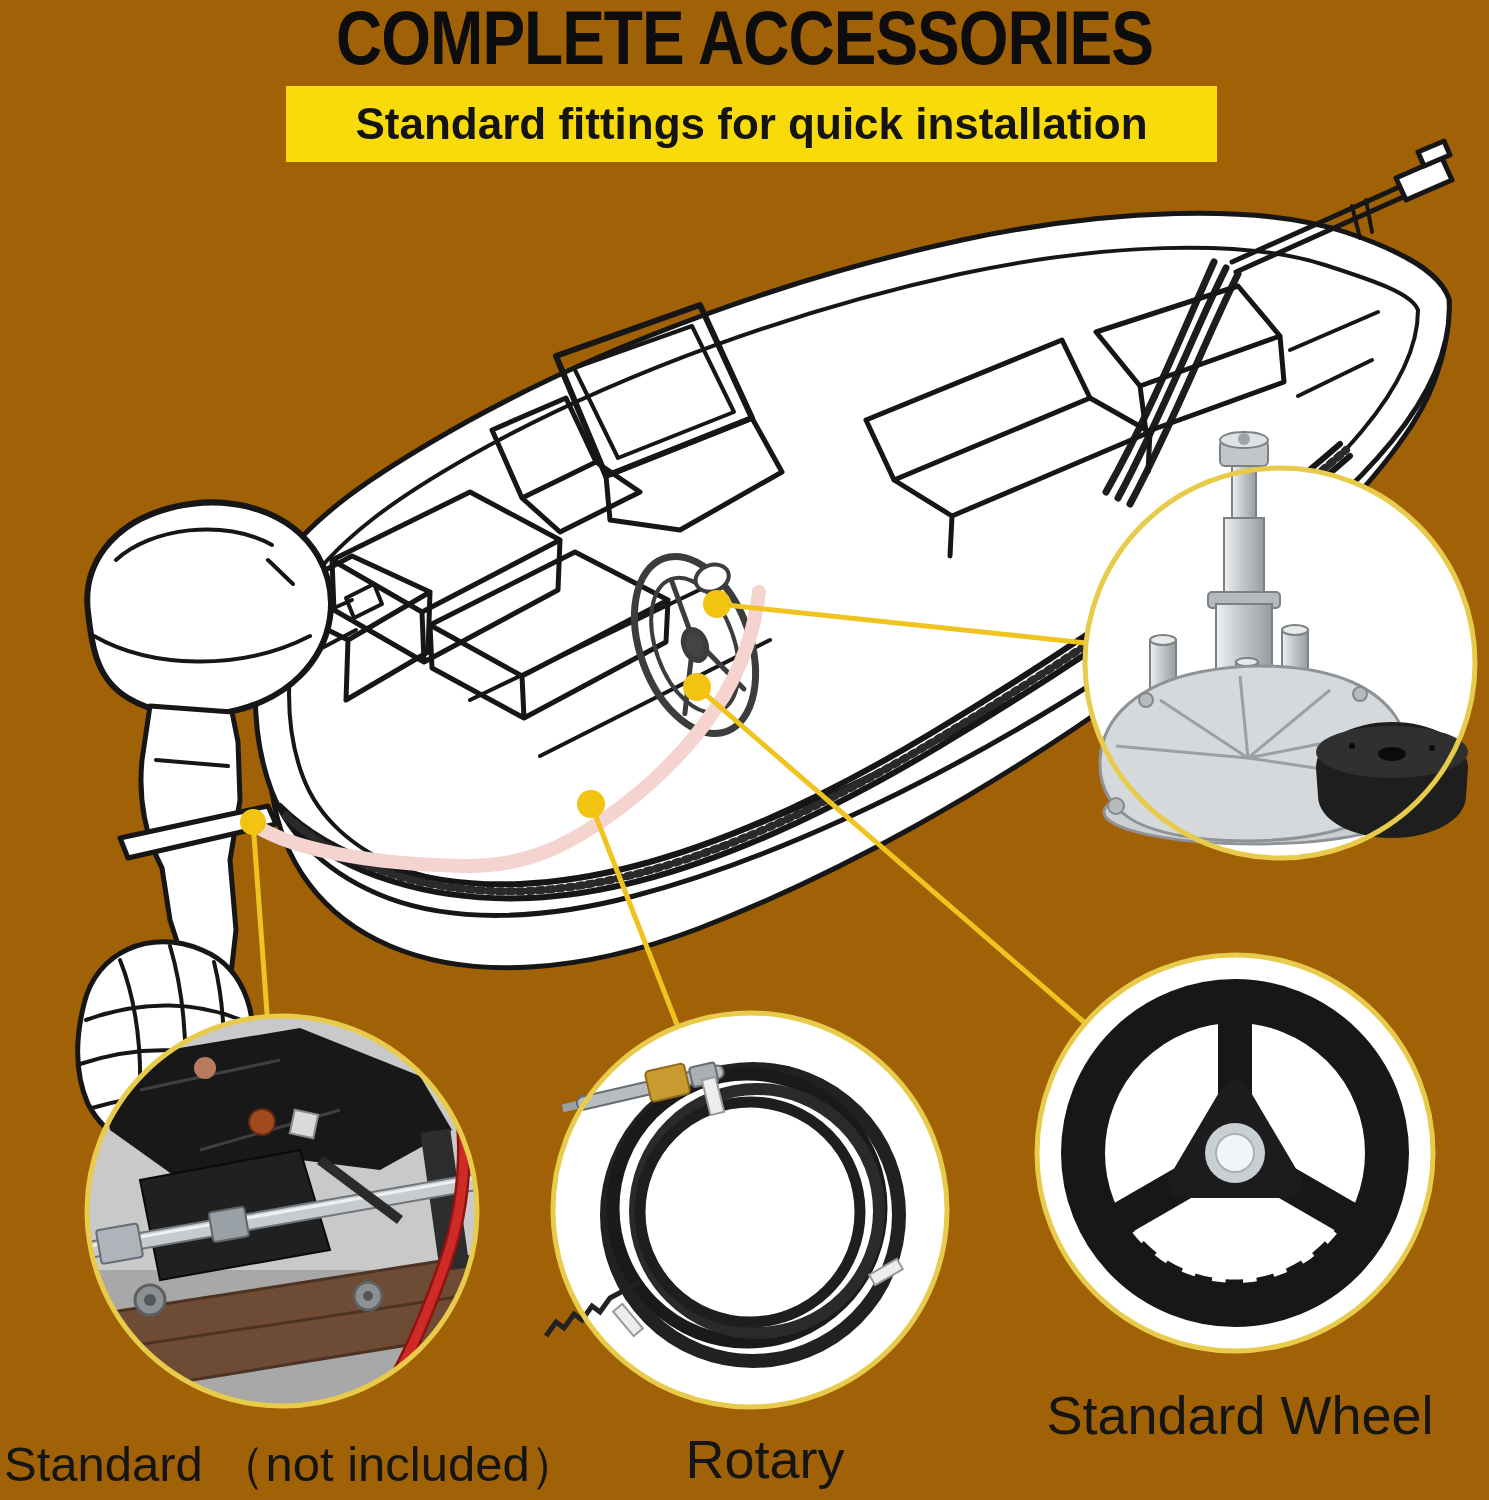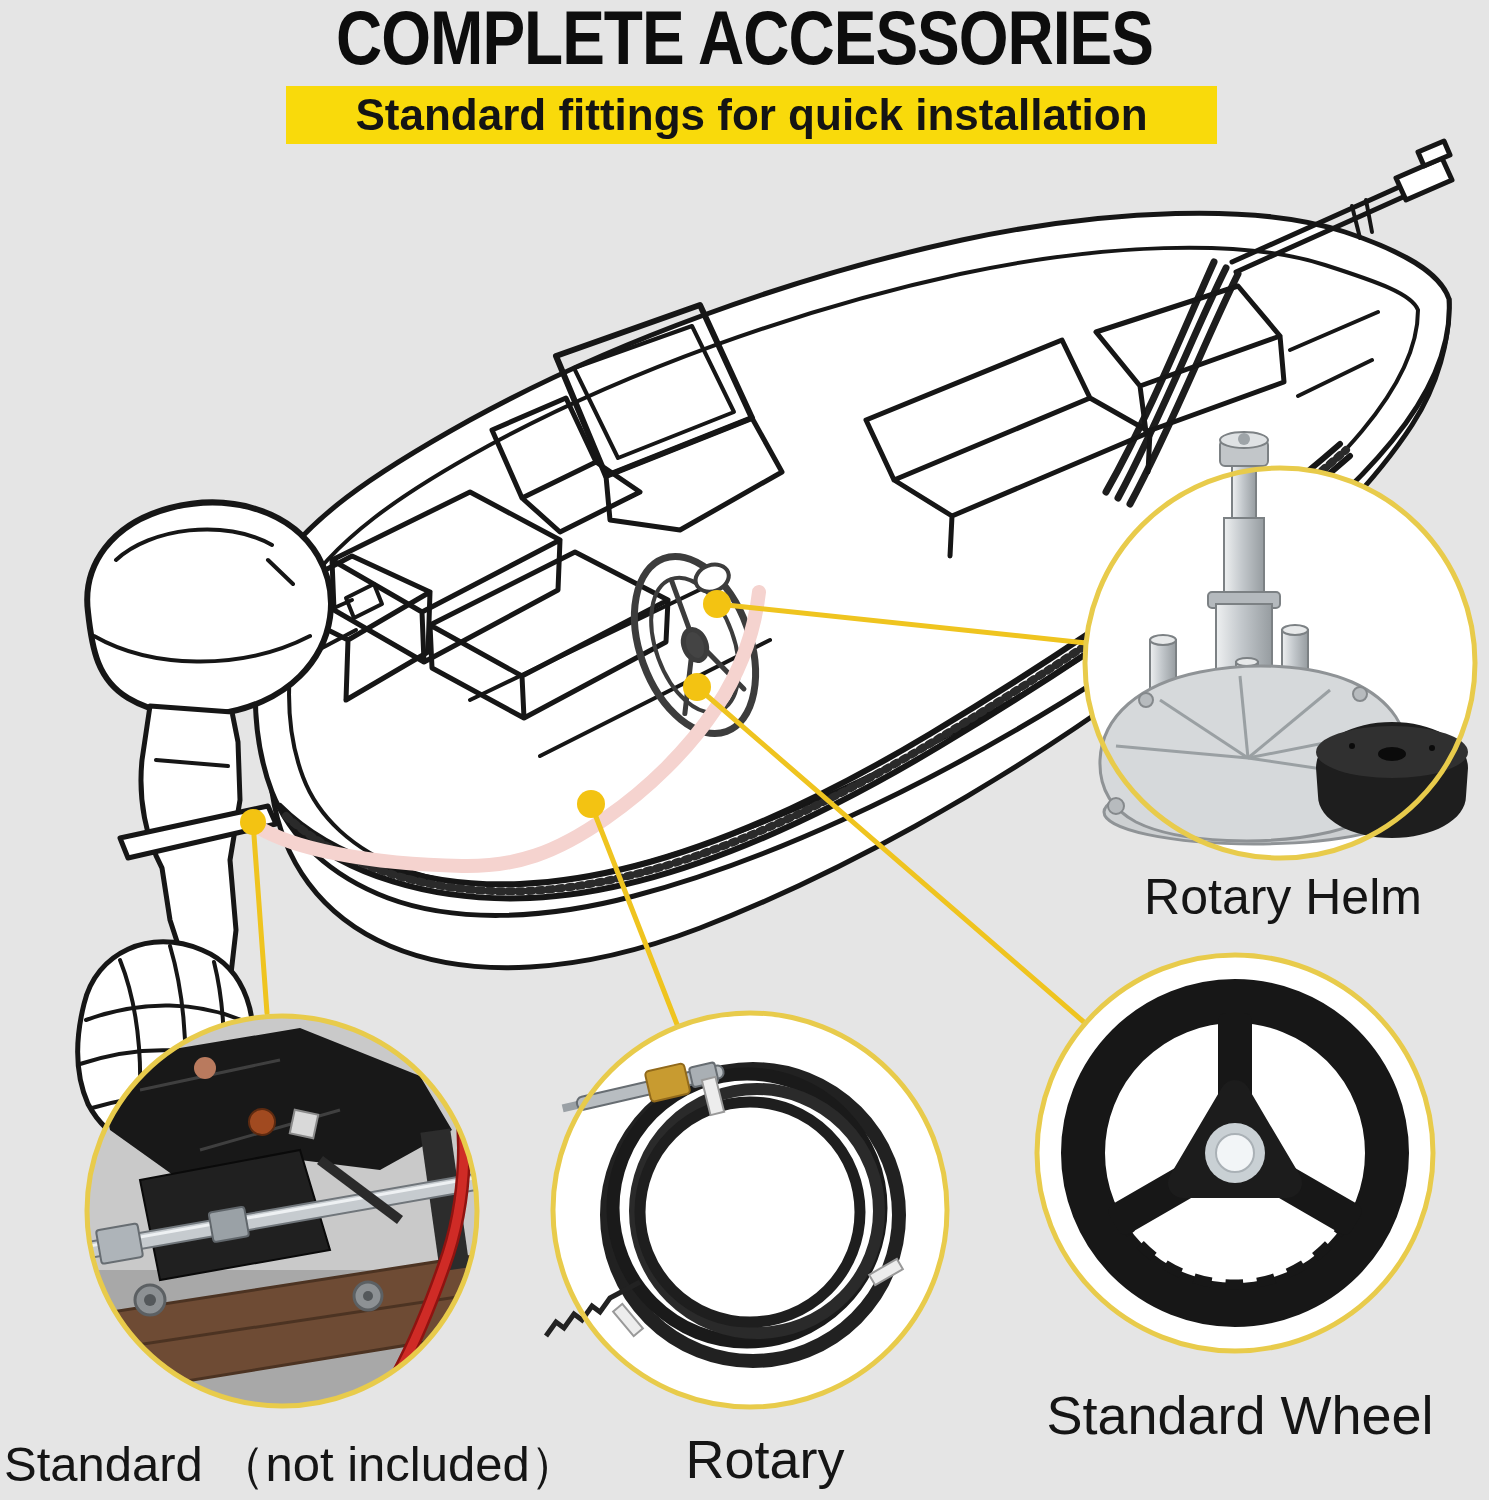--- a/index.html
+++ b/index.html
@@ -4,7 +4,7 @@
 <style>
   html,body{margin:0;padding:0;background:#ffffff;}
   .stage{
-    position:relative;width:1489px;height:1500px;background:#e5e5e5;
+    position:relative;width:1489px;height:1500px;background:#a16207;
     overflow:hidden;font-family:"Liberation Sans", sans-serif;
   }
   .main-title{

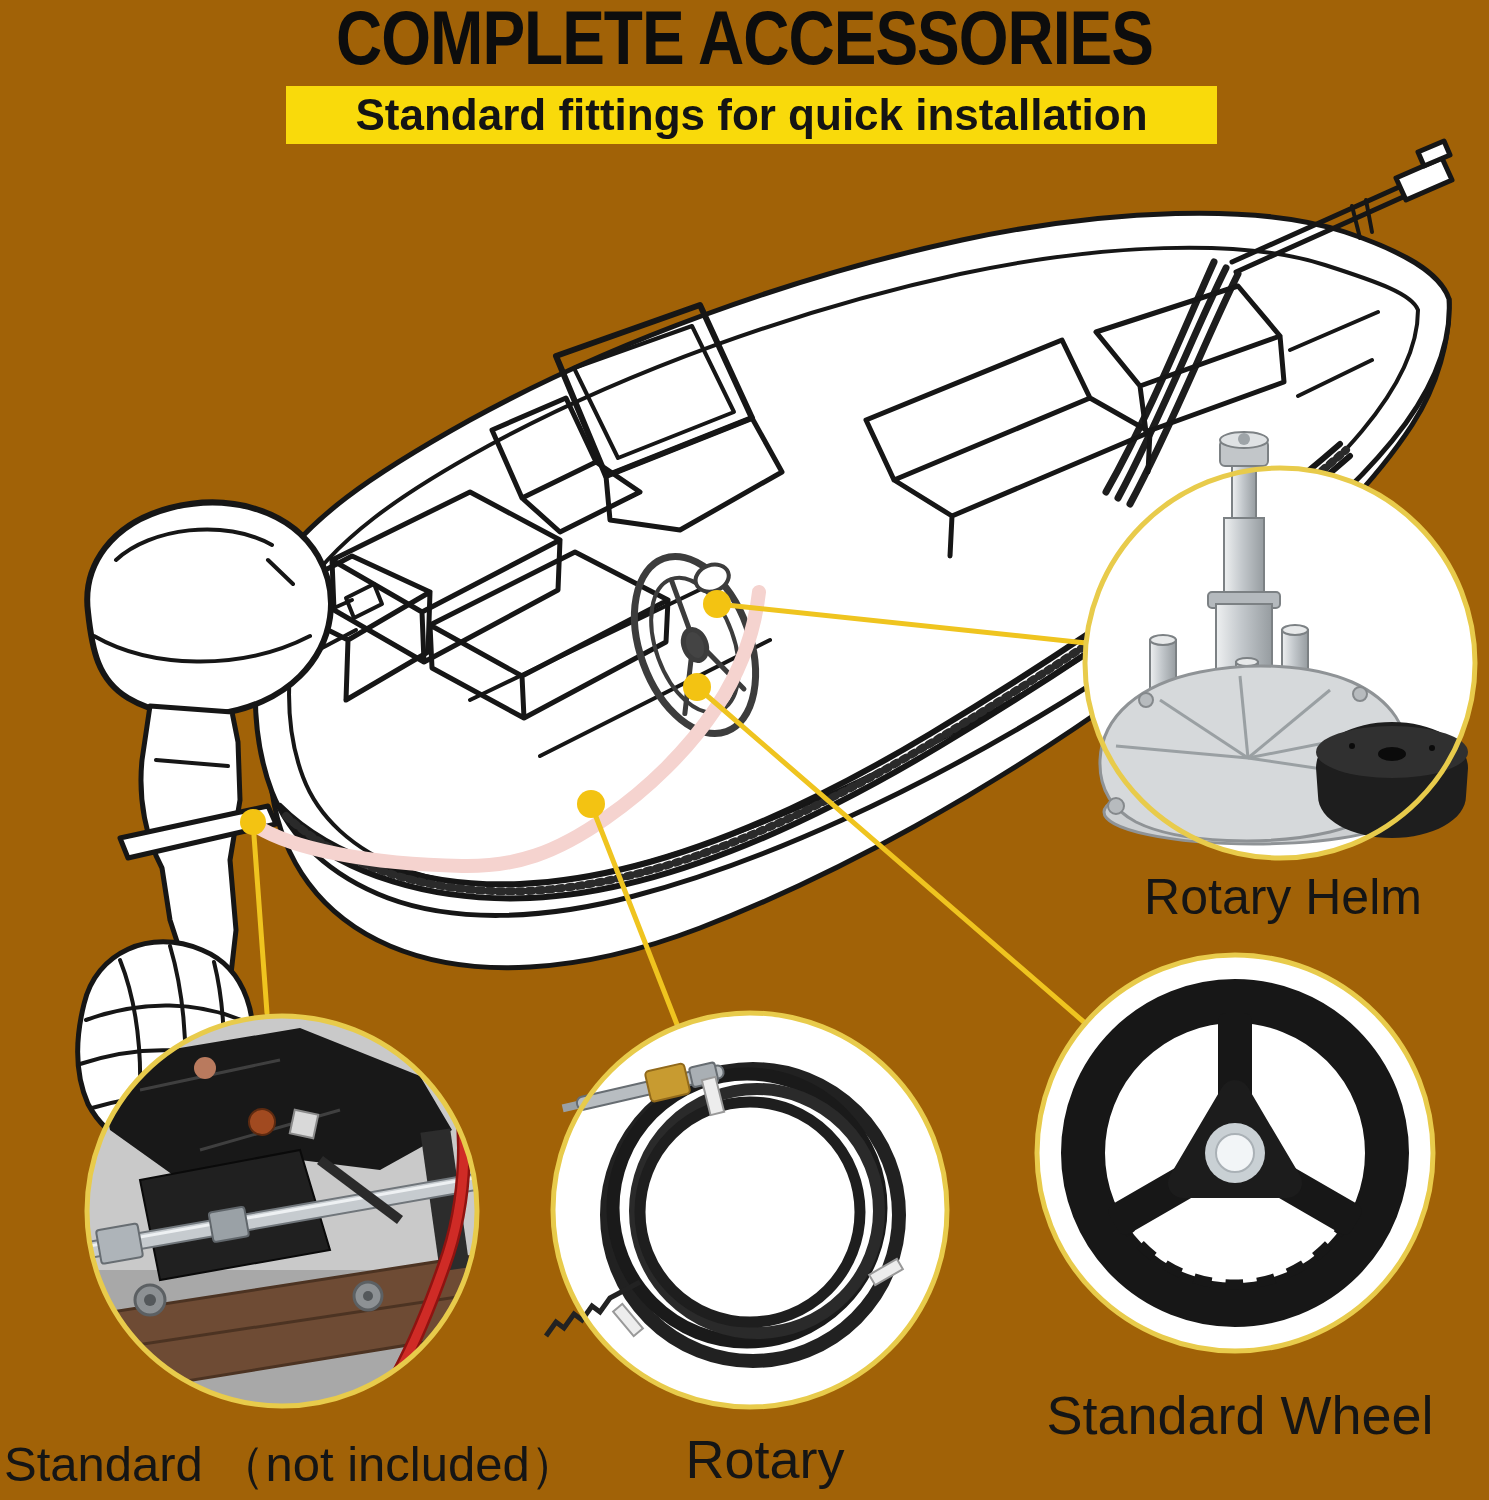--- a/index.html
+++ b/index.html
@@ -13,7 +13,7 @@
     transform:scale(1.0,1.18);transform-origin:top center;white-space:nowrap;
   }
   .banner{
-    position:absolute;left:286px;top:86px;width:931px;height:58px;
+    position:absolute;left:286px;top:86px;width:931px;height:76px;
     background:#F9DA0B;display:flex;align-items:center;justify-content:center;
     font-size:44px;font-weight:bold;color:#141414;white-space:nowrap;
   }

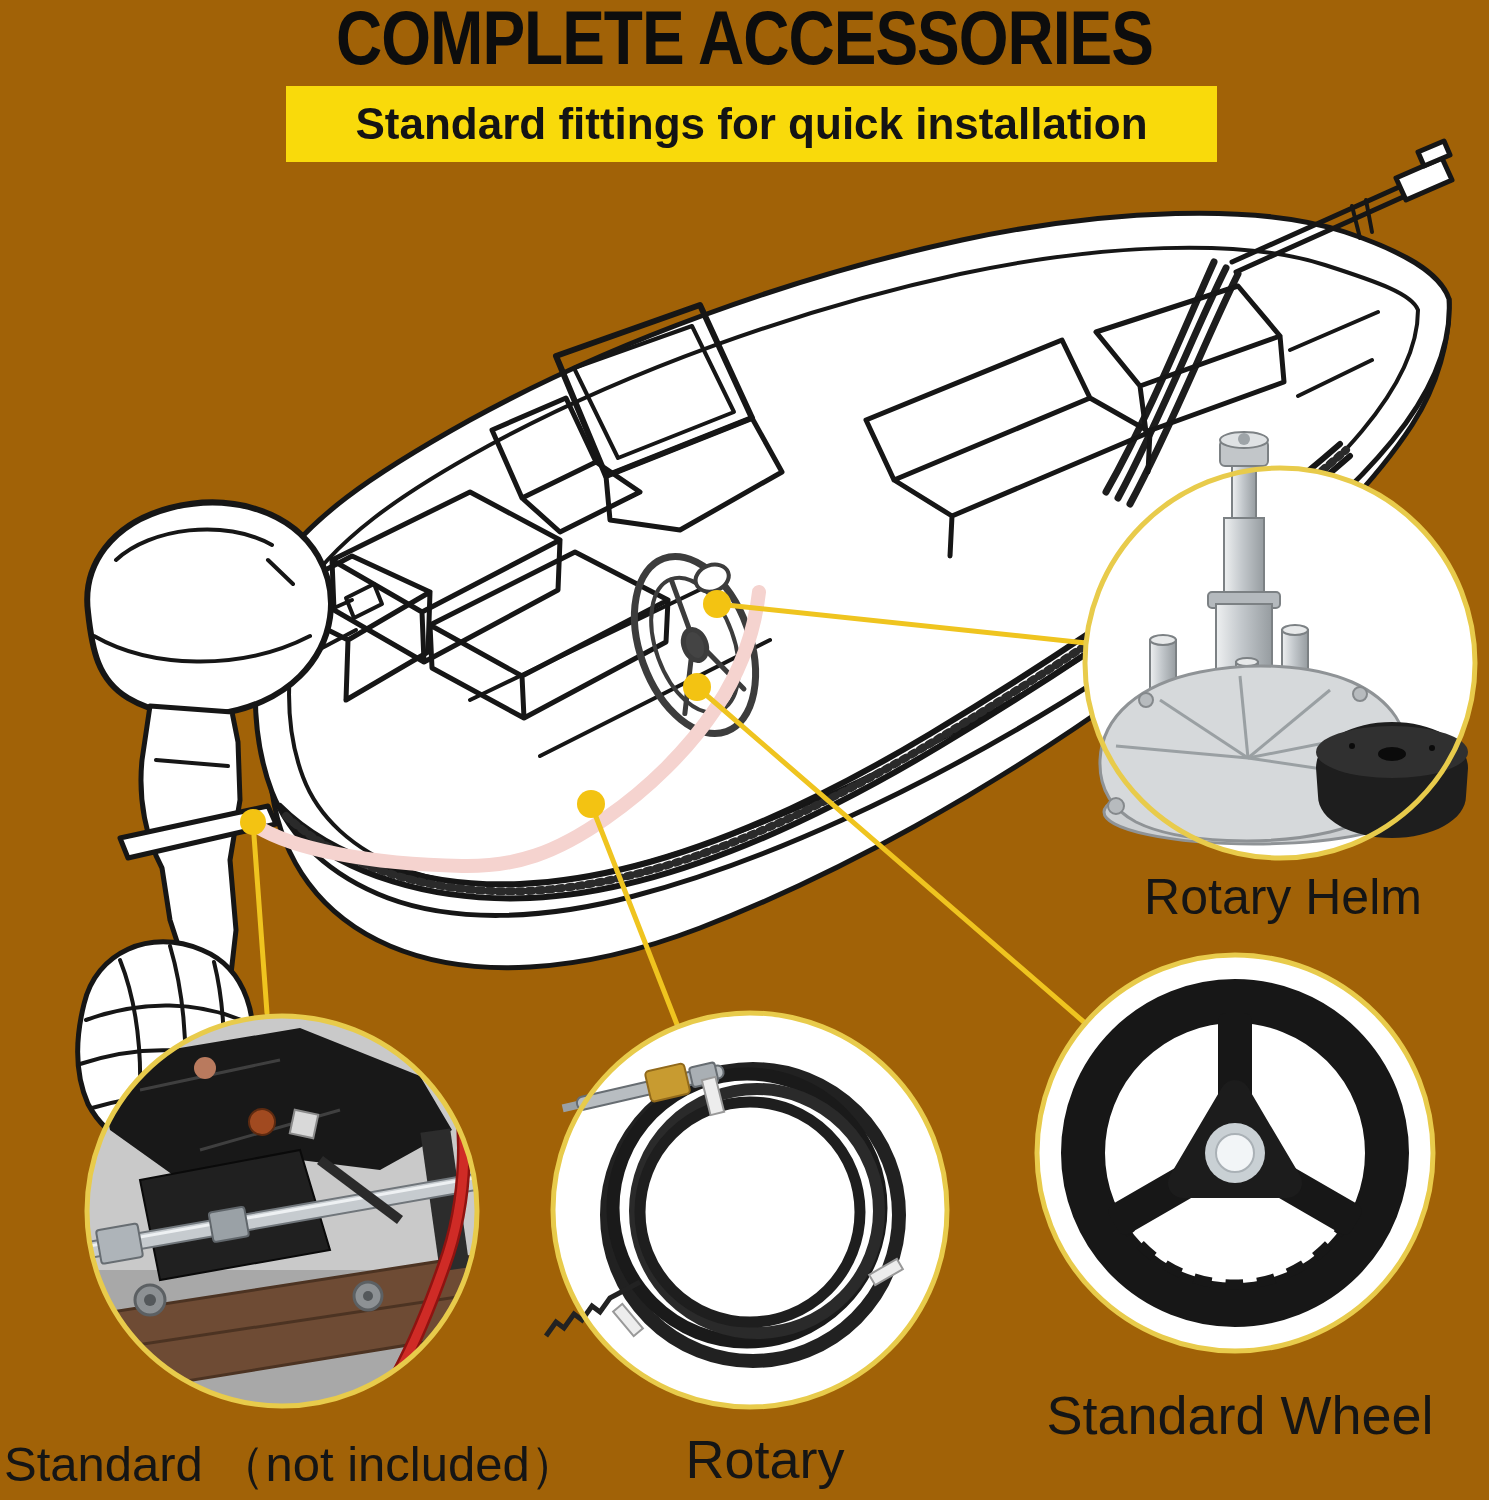--- a/index.html
+++ b/index.html
@@ -279,7 +279,6 @@
     </g>
   </svg>
 
-  <div class="callout-label lbl-rotary">Rotary Helm</div>
   <div class="callout-label lbl-cylinder">Standard （not included）</div>
   <div class="callout-label lbl-cable">Rotary</div>
   <div class="callout-label lbl-steering">Standard Wheel</div>

